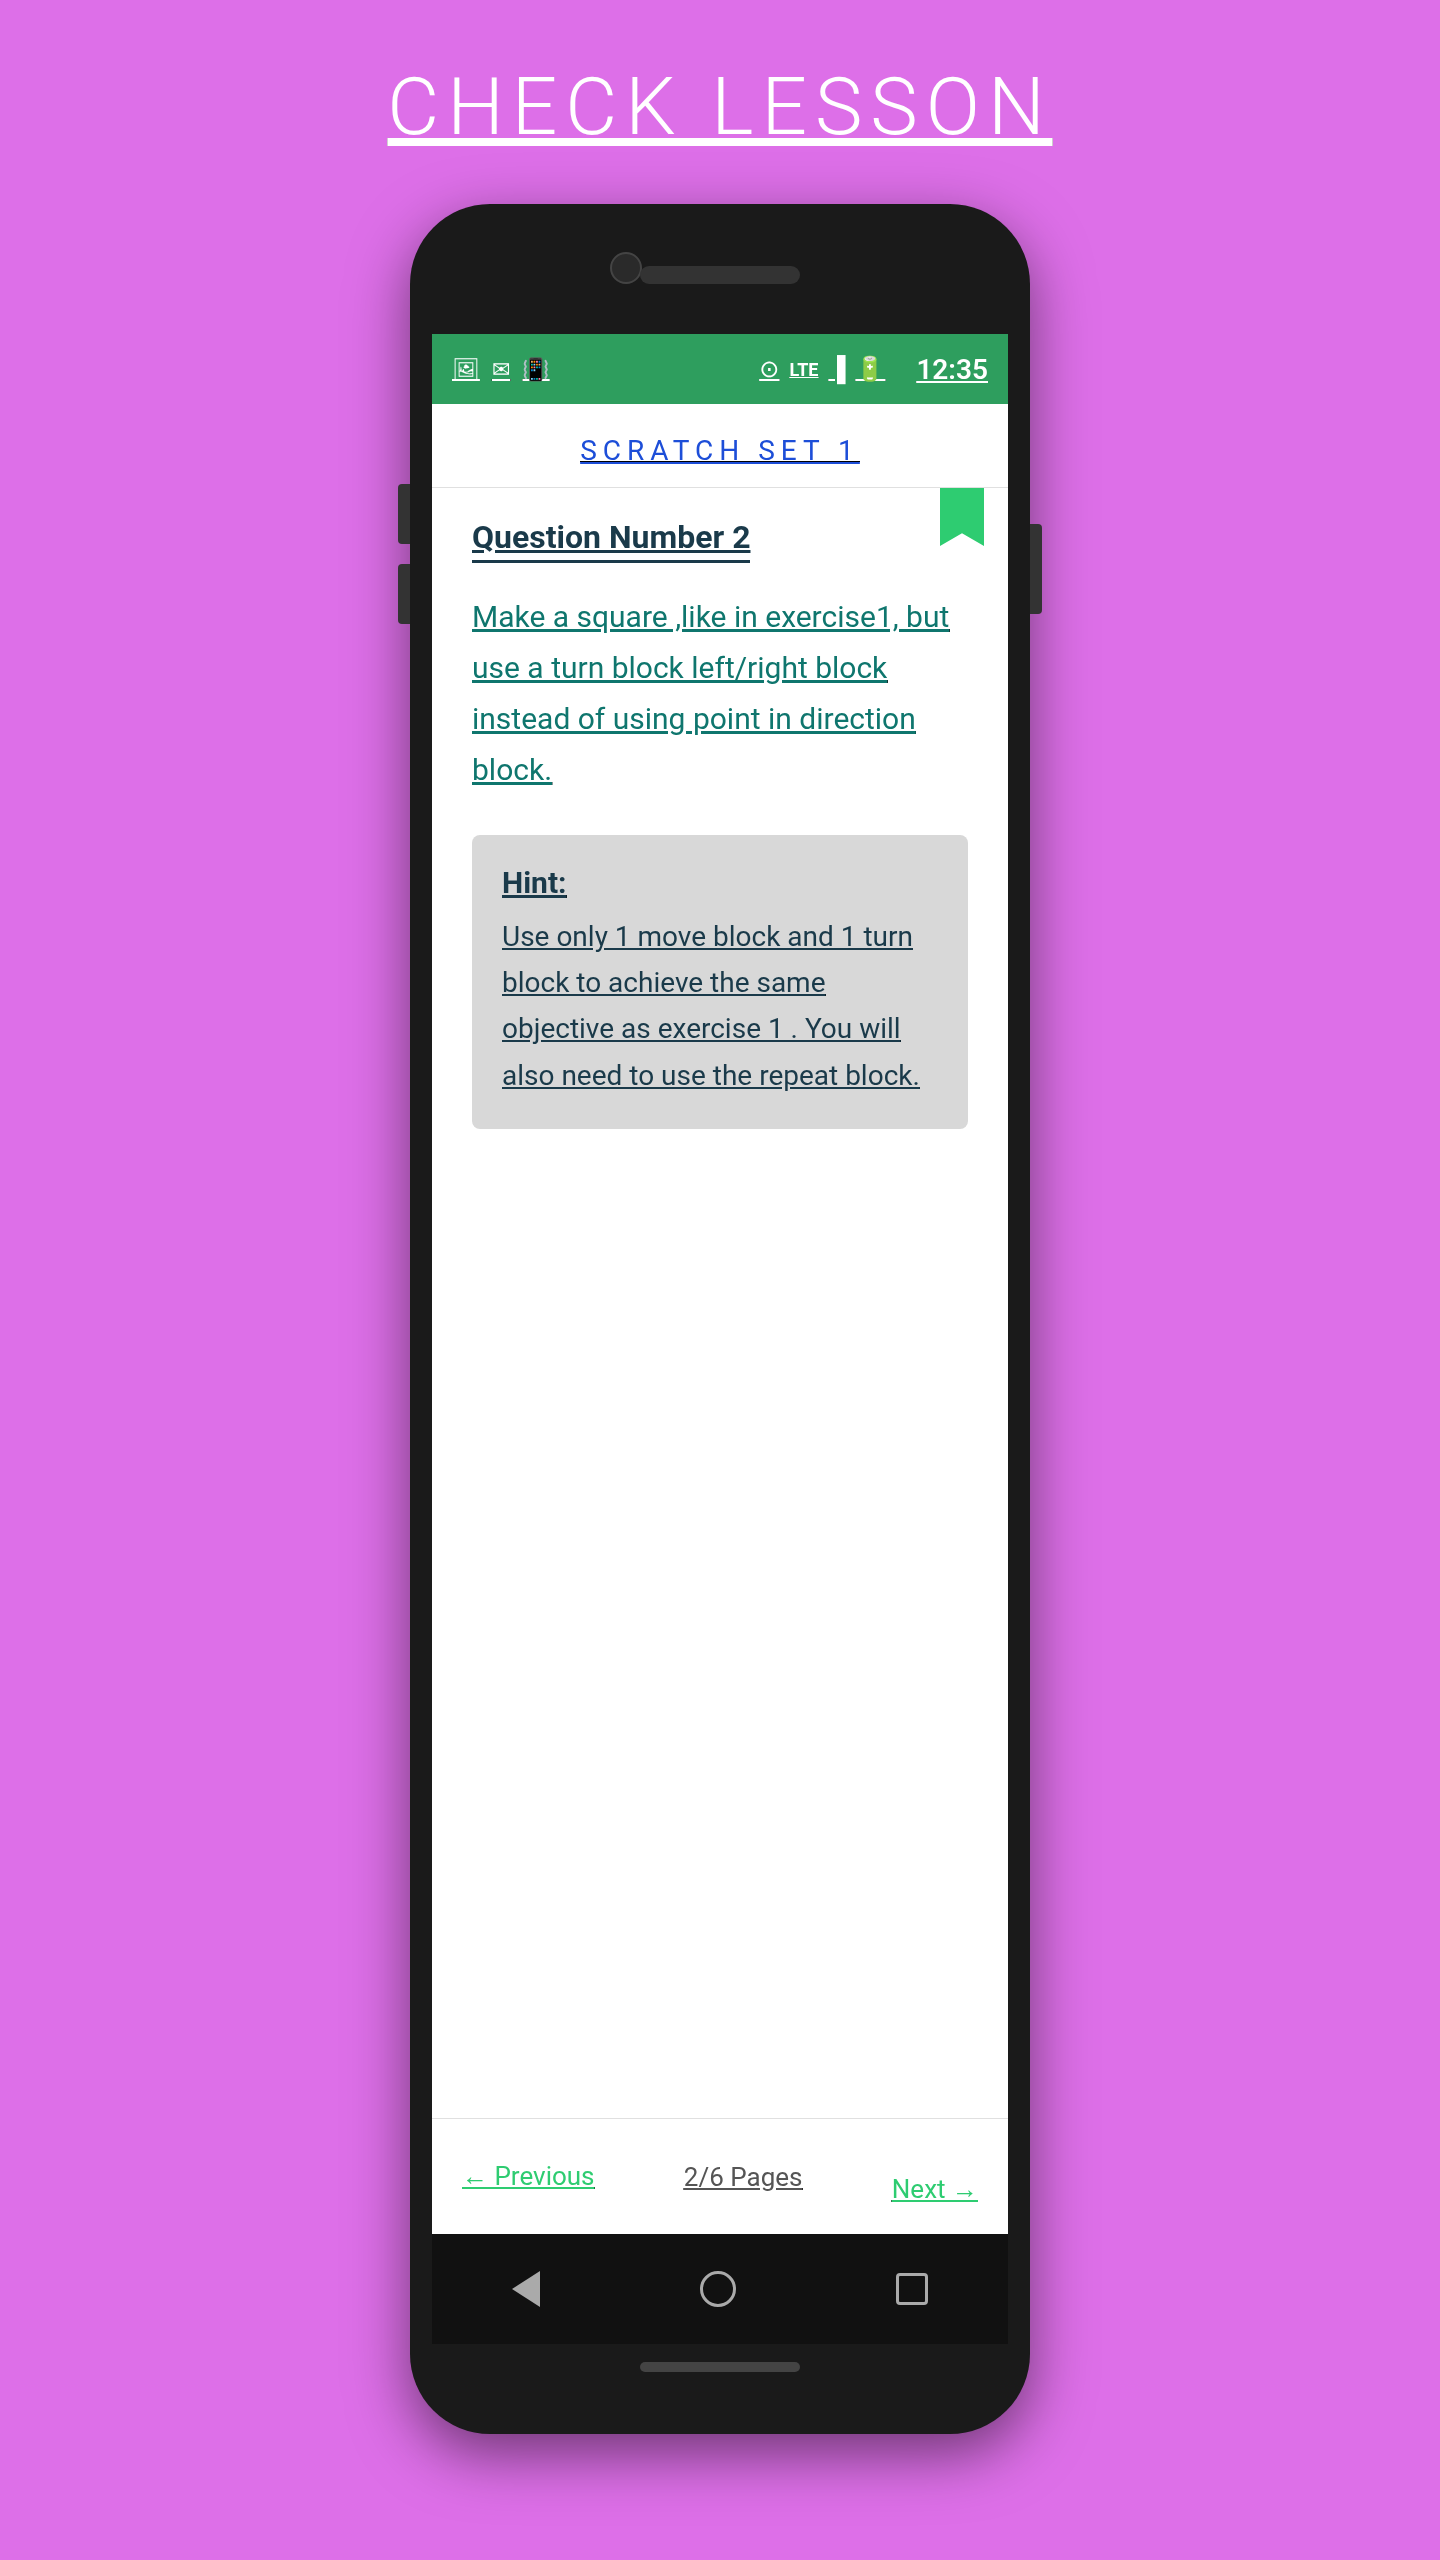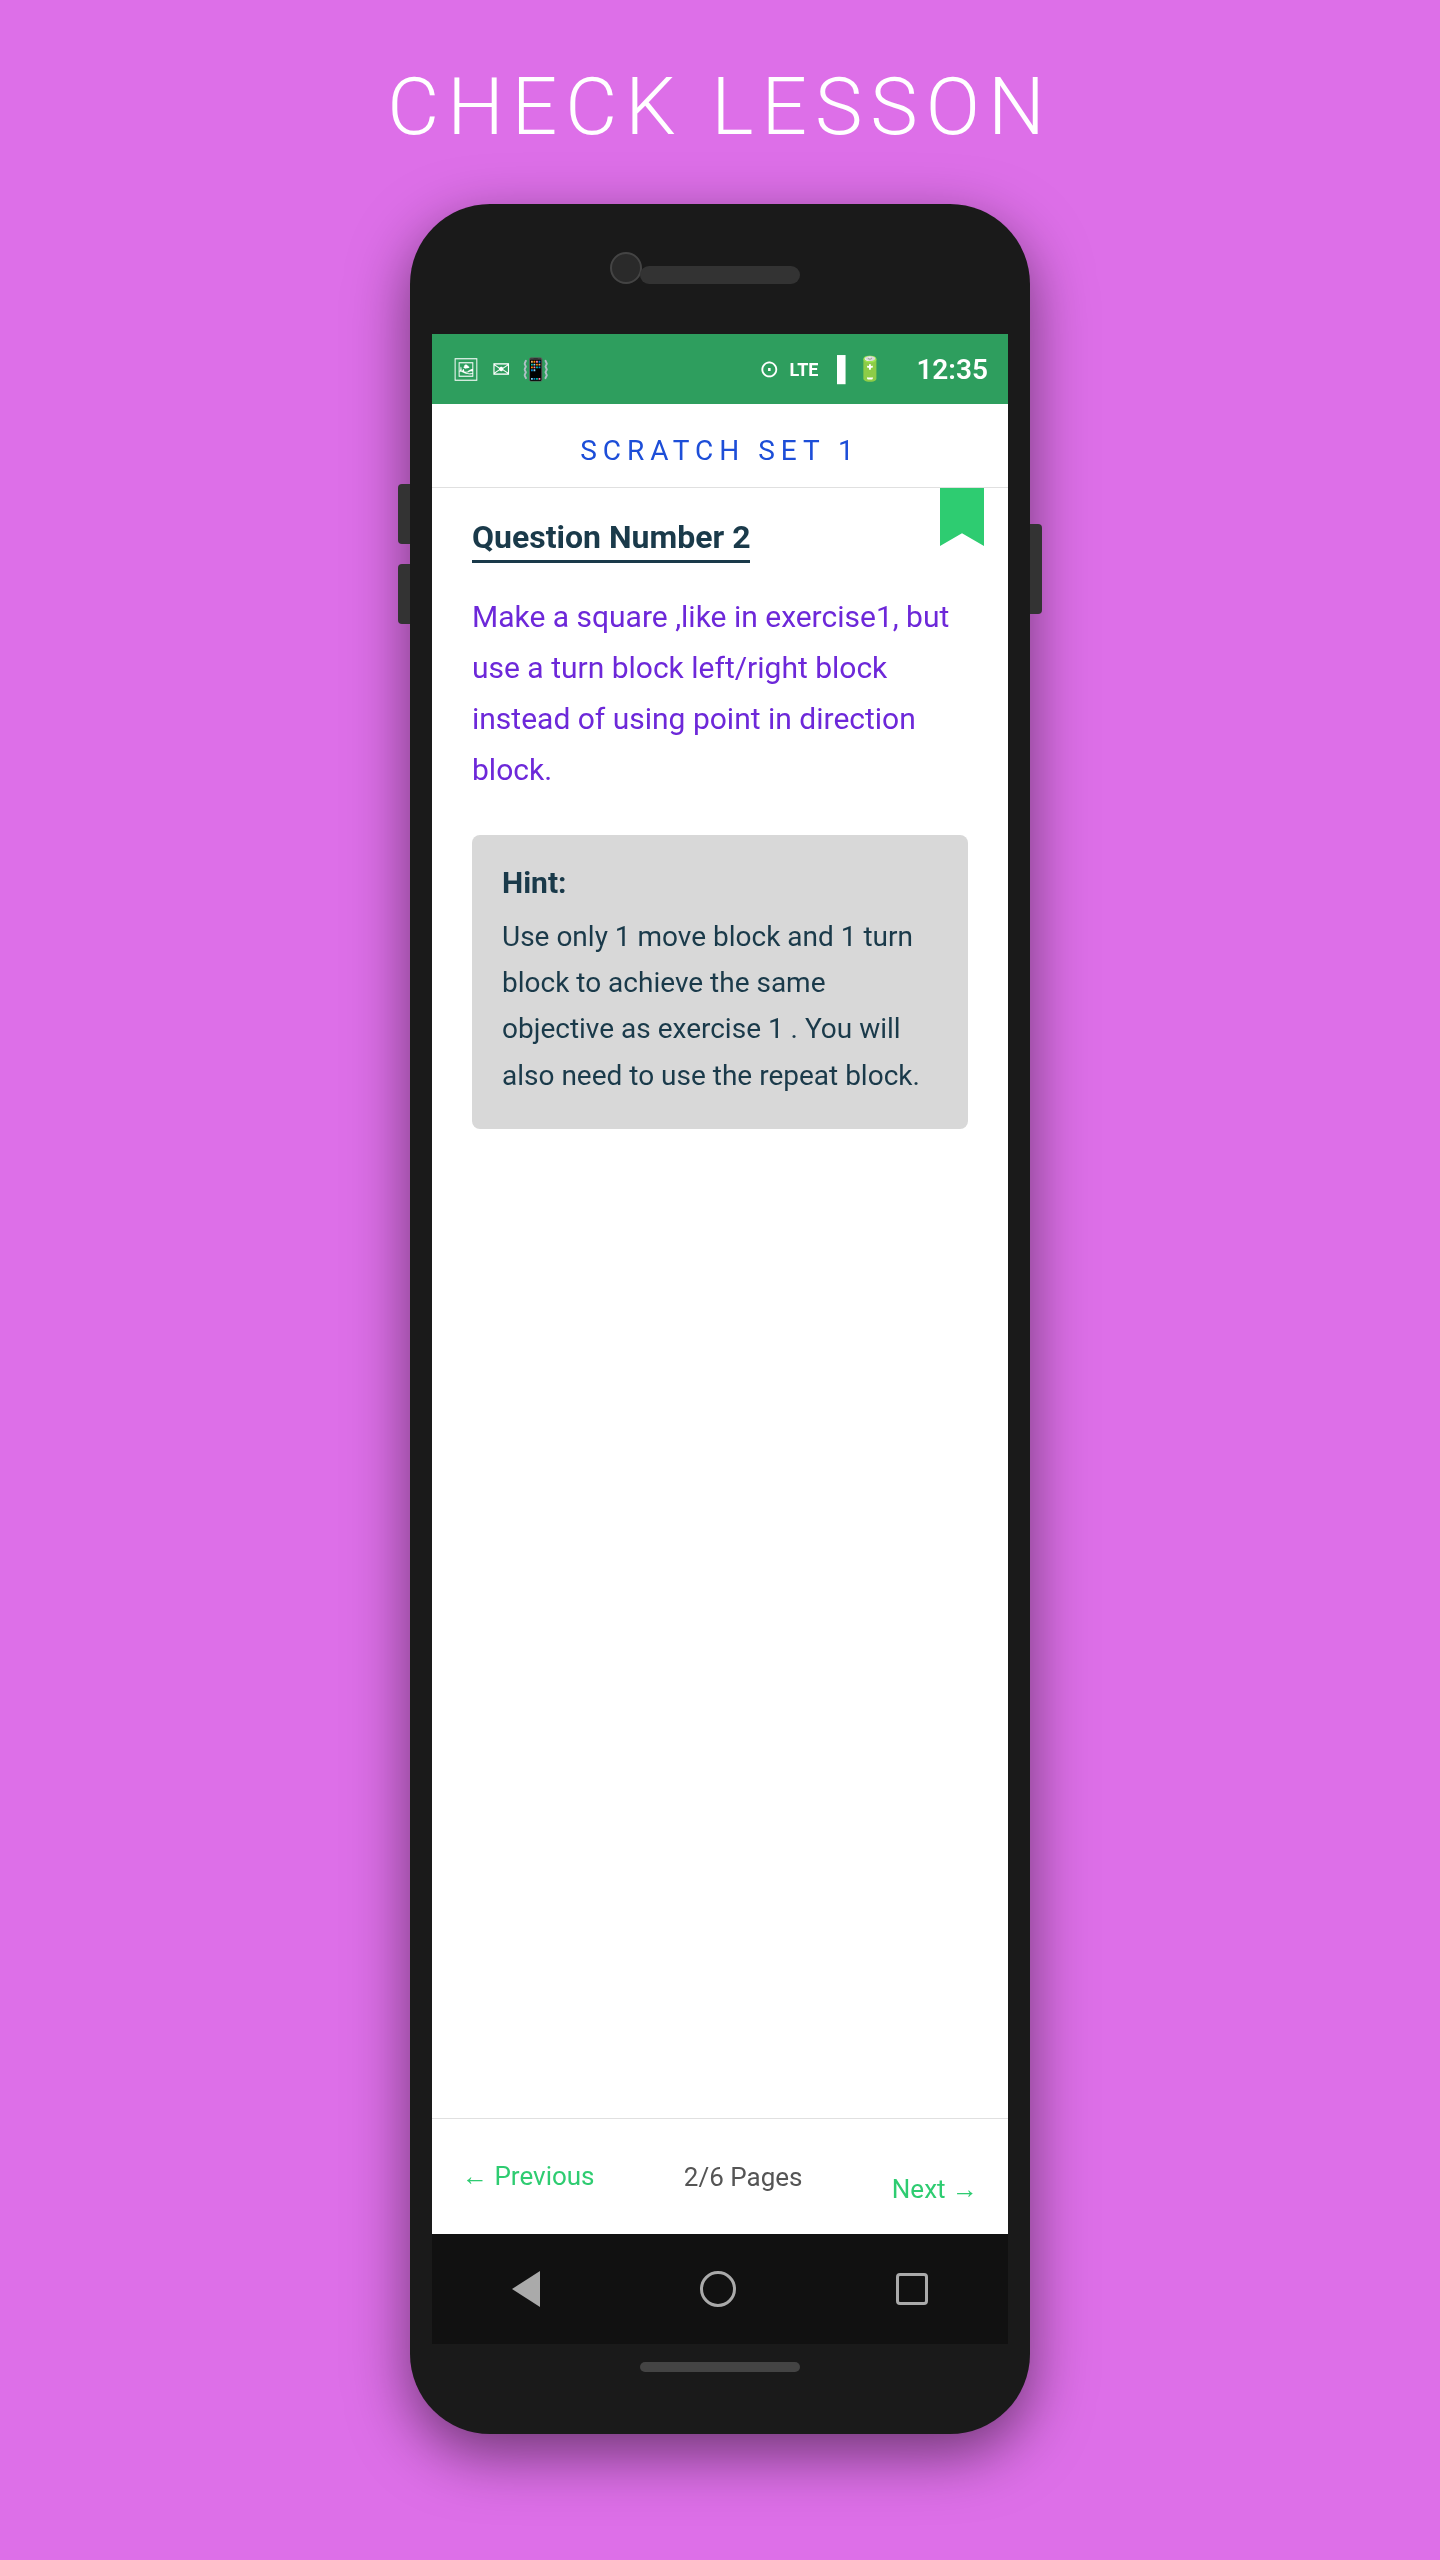--- a/index.html
+++ b/index.html
@@ -2,7 +2,7 @@
 <html><head>
   <meta charset="utf-8">
   <style>
-    * { box-sizing: border-box; margin: 0; padding: 0; }
+    * { box-sizing: border-box; margin: 0; padding: 0; text-decoration: underline; }
 
     body {
       width: 1440px;

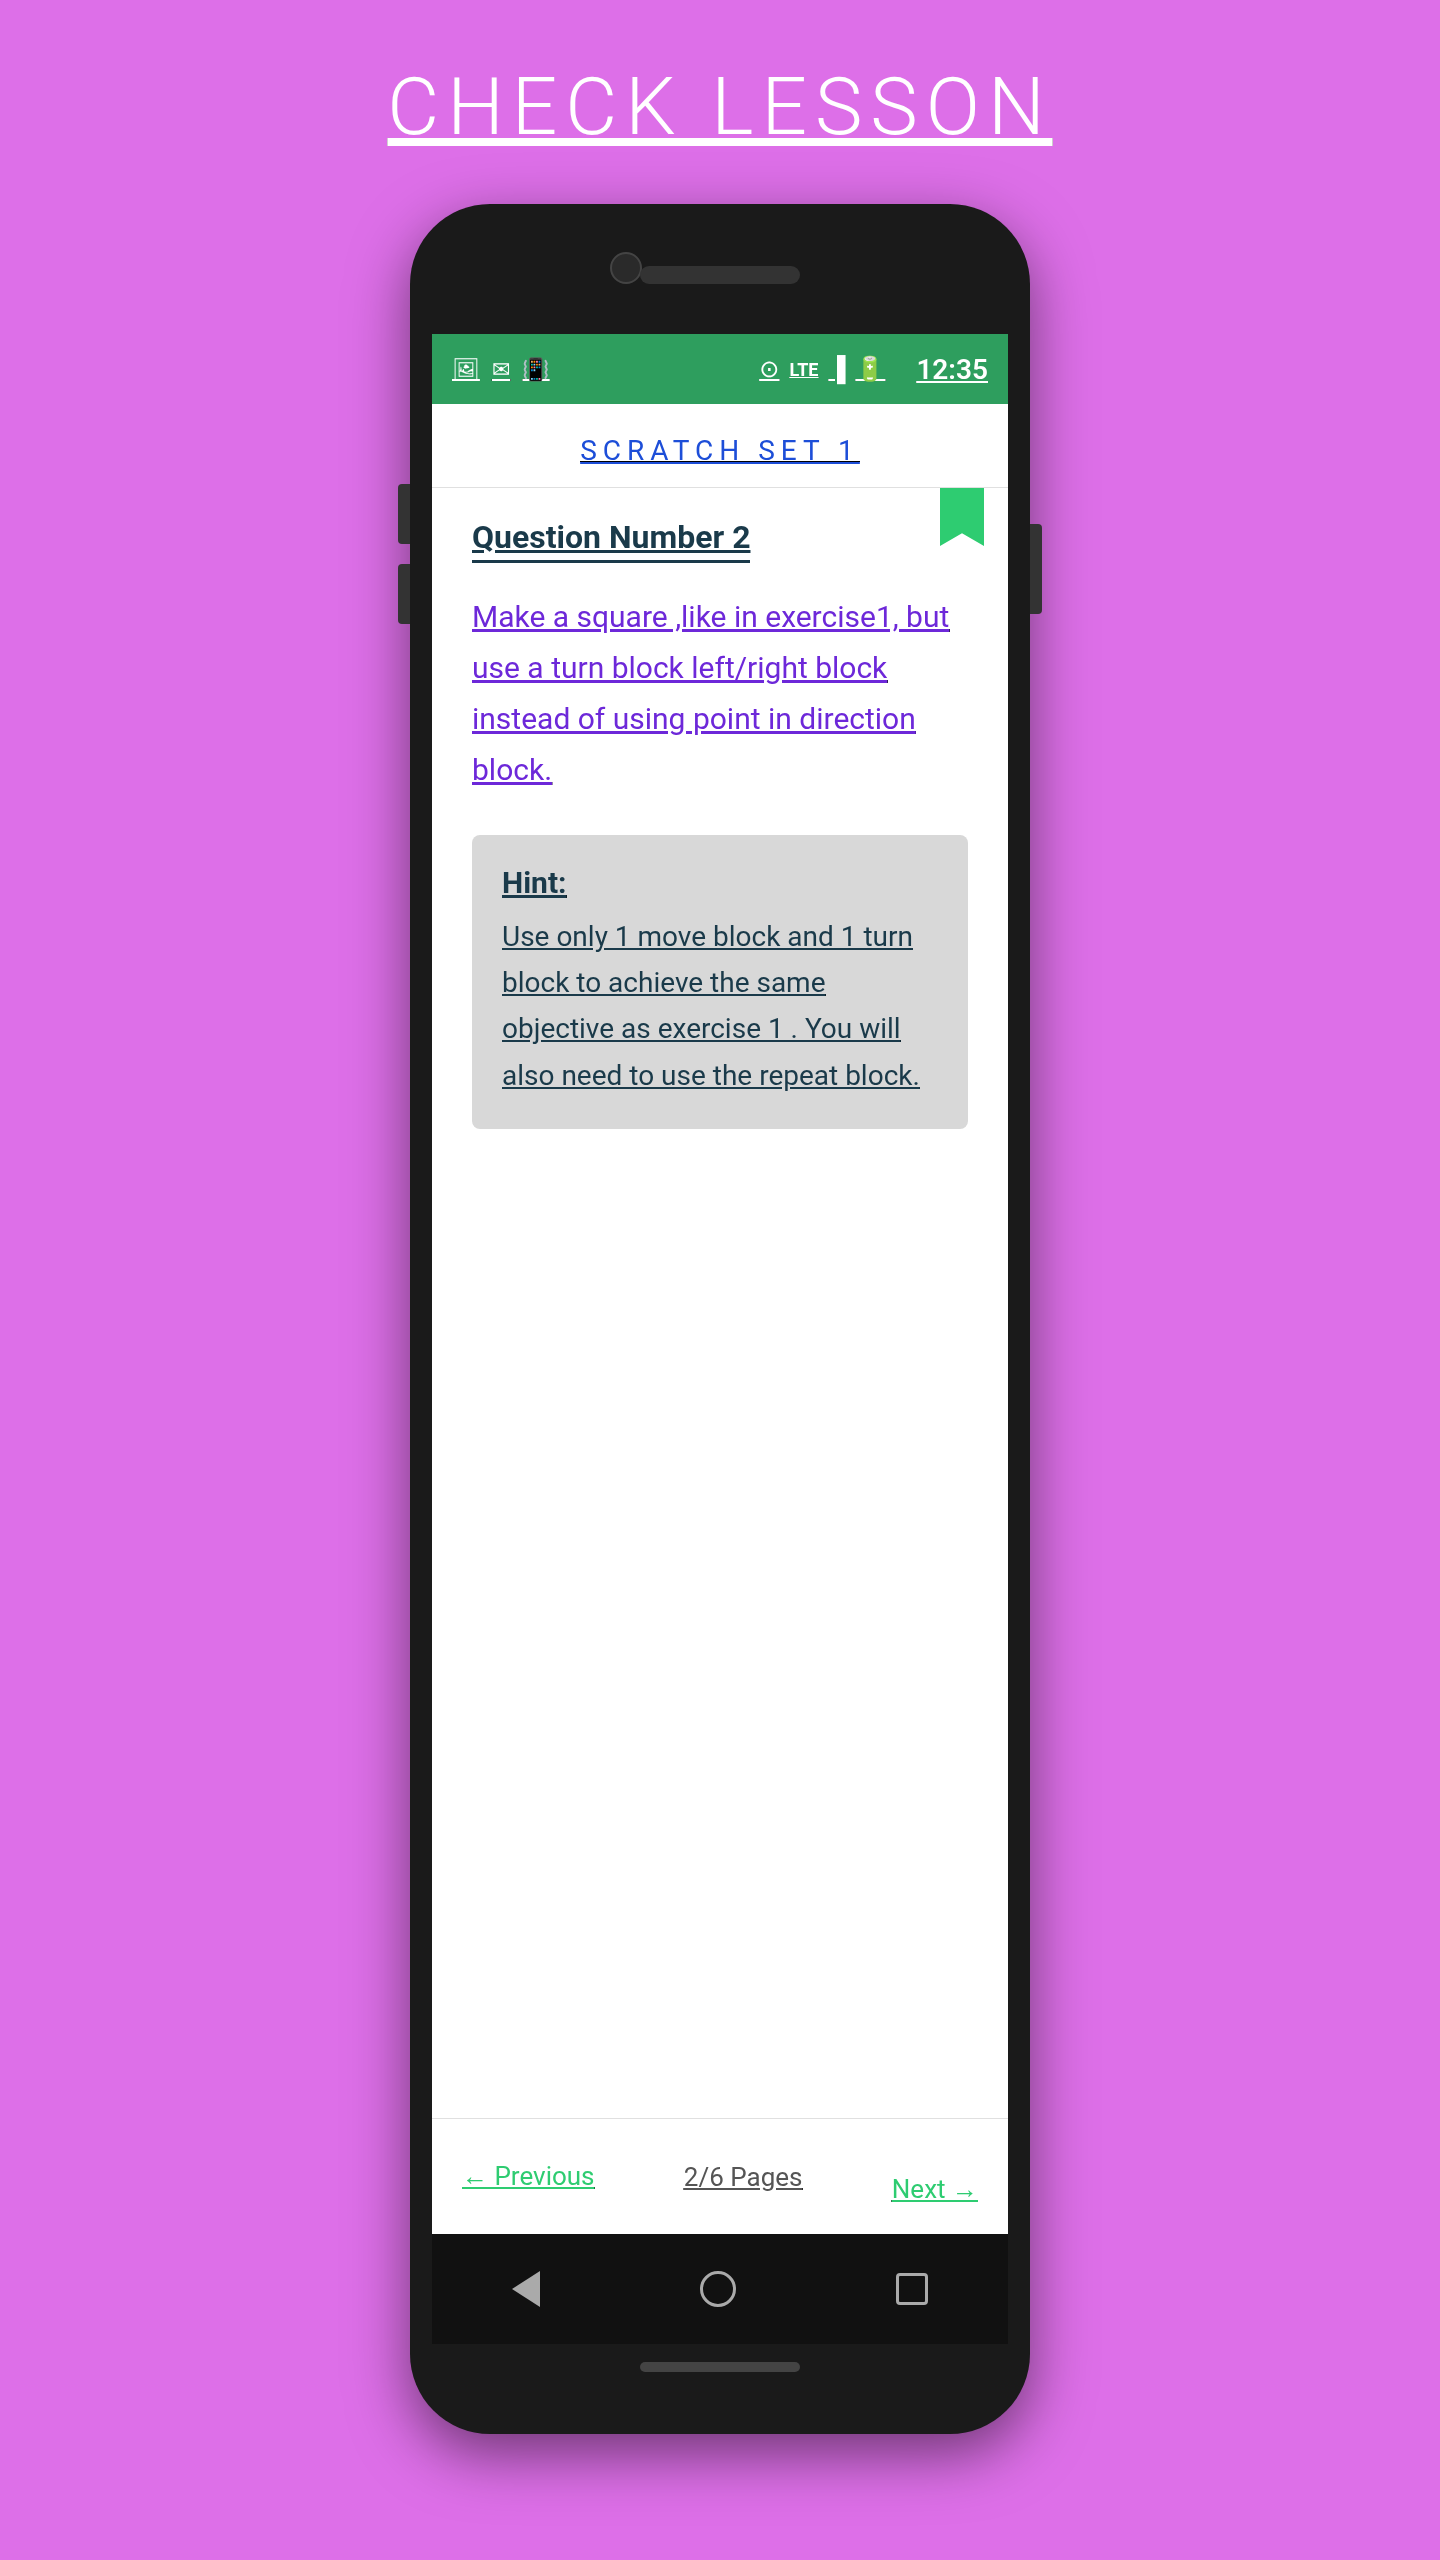--- a/index.html
+++ b/index.html
@@ -191,7 +191,7 @@
 
     .question-text {
       font-size: 30px;
-      color: #6d28d9;
+      color: #0f766e;
       line-height: 1.7;
       margin-bottom: 40px;
     }

